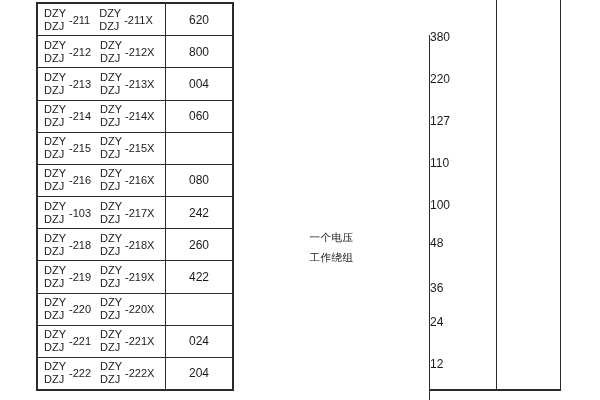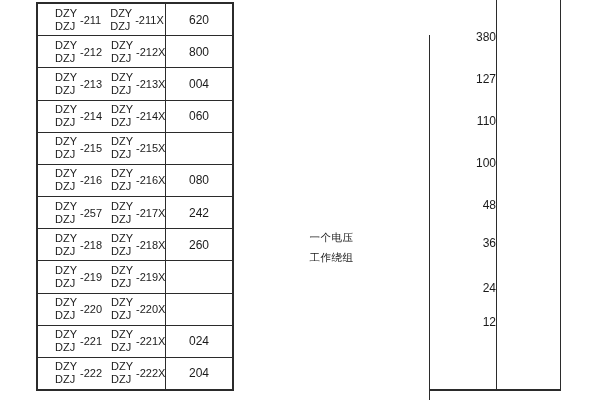--- a/index.html
+++ b/index.html
@@ -18,7 +18,7 @@
   .row:last-child{border-bottom:none;}
   .cell-model{
     width:128px;border-right:1.5px solid #2b2b2b;box-sizing:border-box;
-    display:flex;align-items:center;padding-left:17px;font-size:11px;
+    display:flex;align-items:center;padding-left:6px;font-size:11px;
   }
   .stack{display:flex;flex-direction:column;line-height:13px;}
   .stack.right{margin-left:9px;}

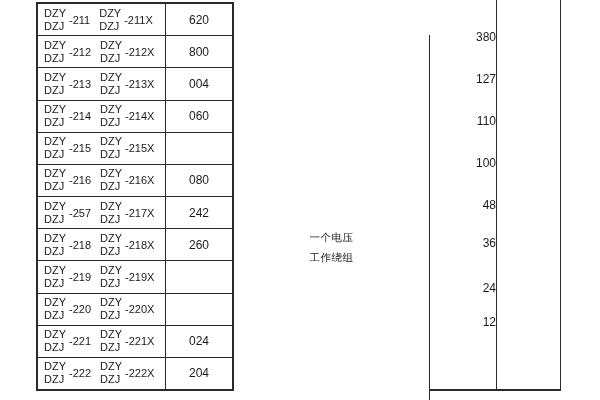--- a/index.html
+++ b/index.html
@@ -34,7 +34,7 @@
   .strip-empty{left:497px;width:64px;}
   .cjk-block{position:absolute;top:195px;left:0;right:0;text-align:center;font-size:10.5px;letter-spacing:0.5px;}
   .cjk-block div{line-height:15px;margin-bottom:5px;}
-  .volt{position:absolute;left:0;right:0;height:16px;line-height:16px;text-align:right;font-size:12px;}
+  .volt{position:absolute;left:0;right:0;height:16px;line-height:16px;text-align:left;font-size:12px;}
   .volt:nth-child(1){top:29px}
   .volt:nth-child(2){top:71px}
   .volt:nth-child(3){top:113px}

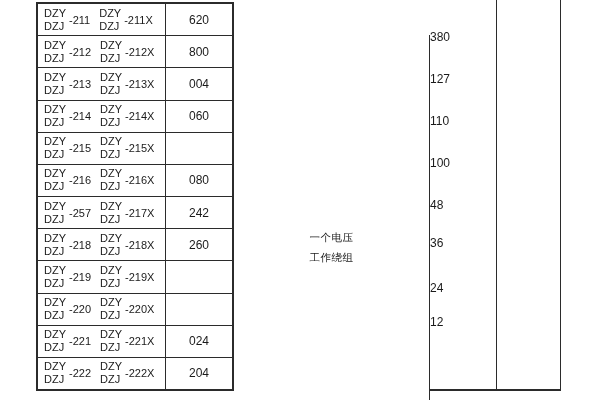--- a/index.html
+++ b/index.html
@@ -250,6 +250,7 @@
 
   <div class="strip strip-volt" id="volt-col">
       <div class="volt">380</div>
+      <div class="volt">220</div>
       <div class="volt">127</div>
       <div class="volt">110</div>
       <div class="volt">100</div>

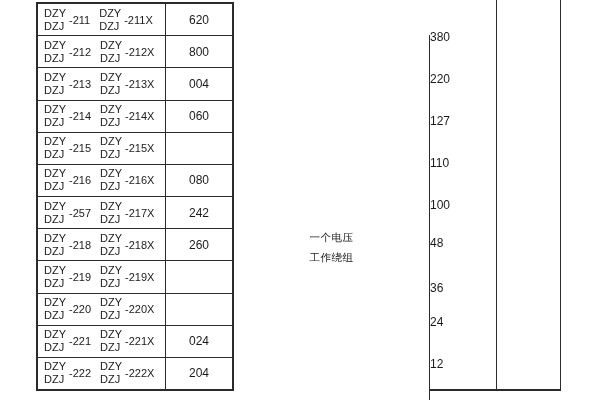--- a/index.html
+++ b/index.html
@@ -152,7 +152,7 @@
         <span>DZY</span>
         <span>DZJ</span>
       </span>
-      <span class="suffix">-257</span>
+      <span class="suffix">-103</span>
       <span class="stack right">
         <span>DZY</span>
         <span>DZJ</span>

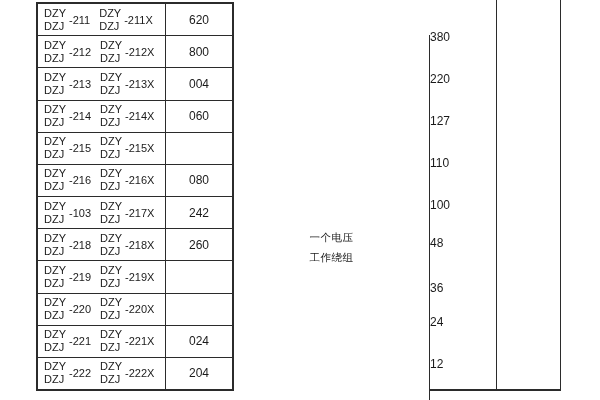--- a/index.html
+++ b/index.html
@@ -191,6 +191,7 @@
       </span>
       <span class="suffix">-219X</span>
     </div>
+    <div class="cell-num">422</div>
   </div>
 
   <div class="row">

